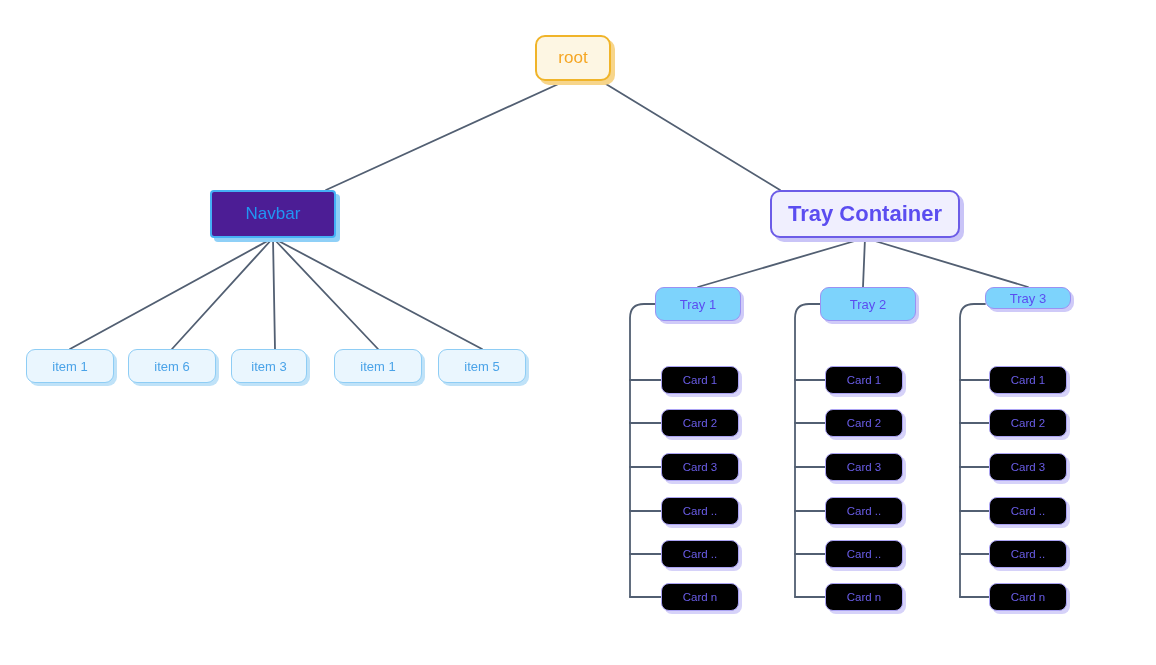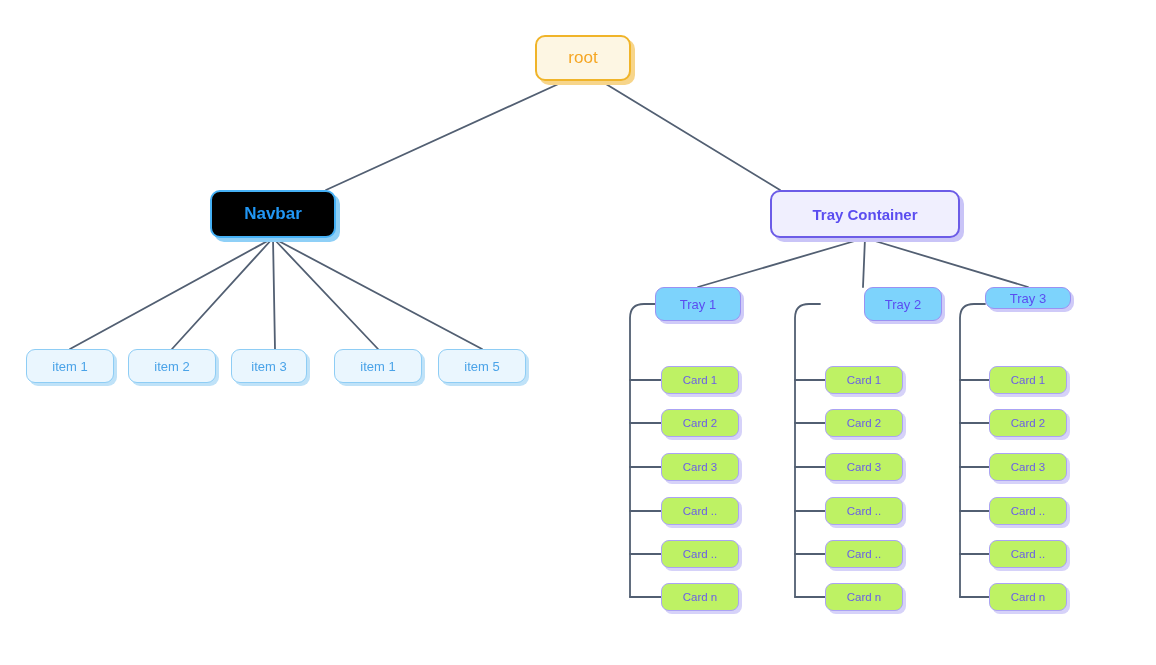--- a/index.html
+++ b/index.html
@@ -143,7 +143,7 @@
       <line x1="960" y1="597" x2="989" y2="597" stroke="#525f72" stroke-width="1.8" stroke-linecap="round"></line>
     </svg>
   <div id="nodes">
-      <div class="node n-root" style="left: 535px; top: 35px; width: 96px; height: 46px;">
+      <div class="node n-root" style="left: 535px; top: 35px; width: 76px; height: 46px;">
         <span>root</span>
       </div>
       <div class="node n-navbar" style="left: 210px; top: 190px; width: 126px; height: 48px;">

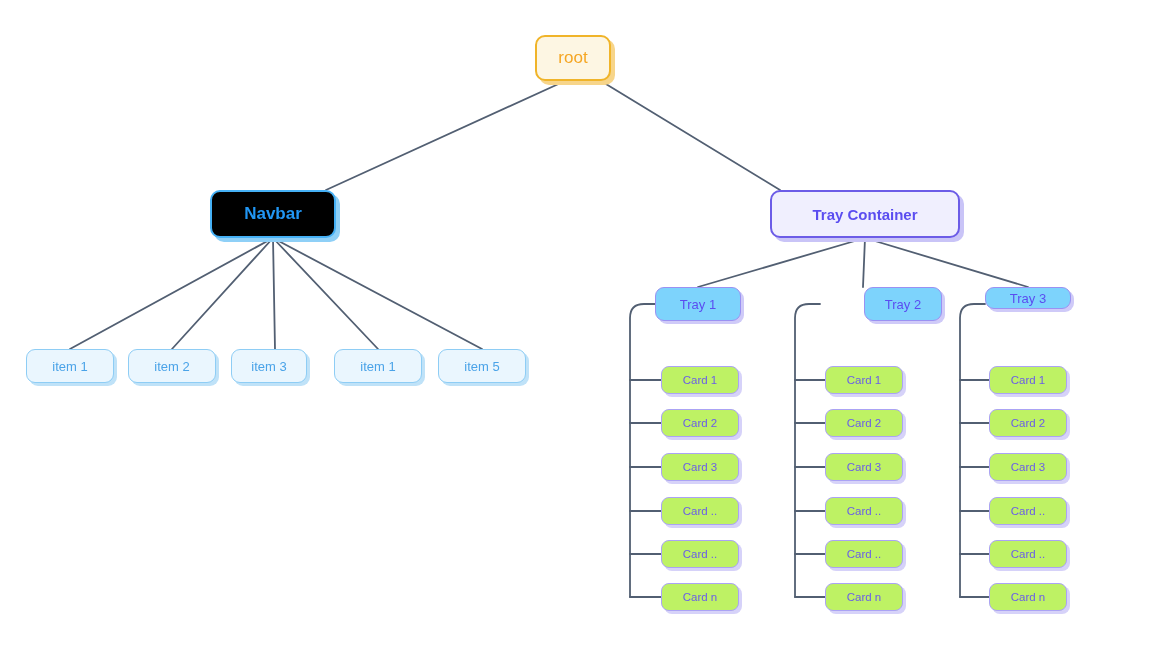--- a/index.html
+++ b/index.html
@@ -50,13 +50,13 @@
 
   
   .n-navbar {
-    background: #000000;
+    background: #4c1d95;
     border-color: #45b0f5;
     border-width: 2px;
     color: #2196f3;
-    border-radius: 10px;
+    border-radius: 4px;
     font-size: 17px;
-    font-weight: bold;
+    font-weight: normal;
     box-shadow: 4px 4px 0 0 #8fd0f7;
   }
 

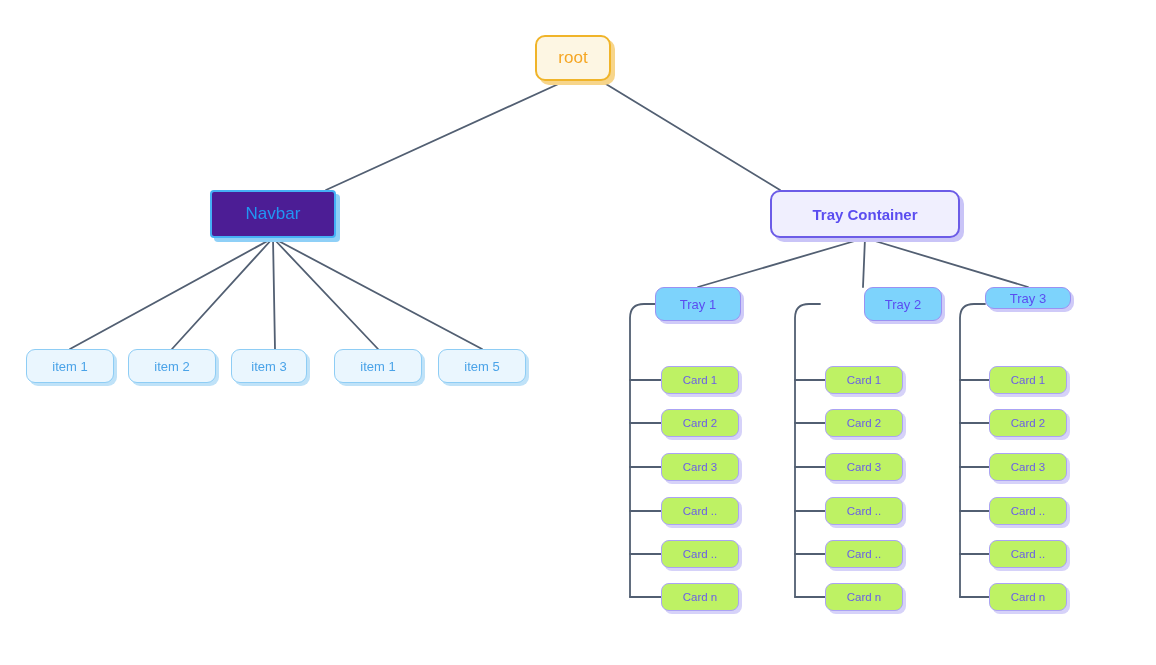--- a/index.html
+++ b/index.html
@@ -78,7 +78,7 @@
     border-width: 2px;
     color: #5b4df0;
     border-radius: 10px;
-    font-size: 15px;
+    font-size: 22px;
     font-weight: bold;
     box-shadow: 4px 4px 0 0 #c9c4f7;
   }

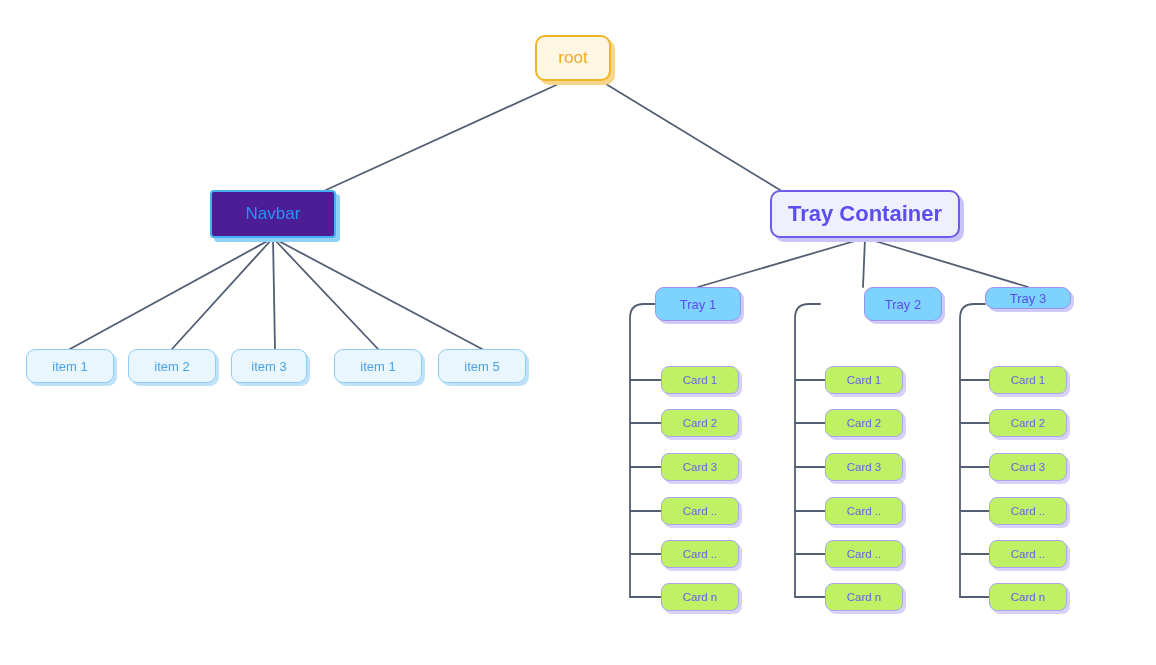--- a/index.html
+++ b/index.html
@@ -188,7 +188,7 @@
       <div class="node n-card" style="left: 661px; top: 583px; width: 78px; height: 28px;">
         <span>Card n</span>
       </div>
-      <div class="node n-tray" style="left: 820px; top: 287px; width: 78px; height: 34px; margin-left: 44px;">
+      <div class="node n-tray" style="left: 820px; top: 287px; width: 96px; height: 34px;">
         <span>Tray 2</span>
       </div>
       <div class="node n-card" style="left: 825px; top: 366px; width: 78px; height: 28px;">

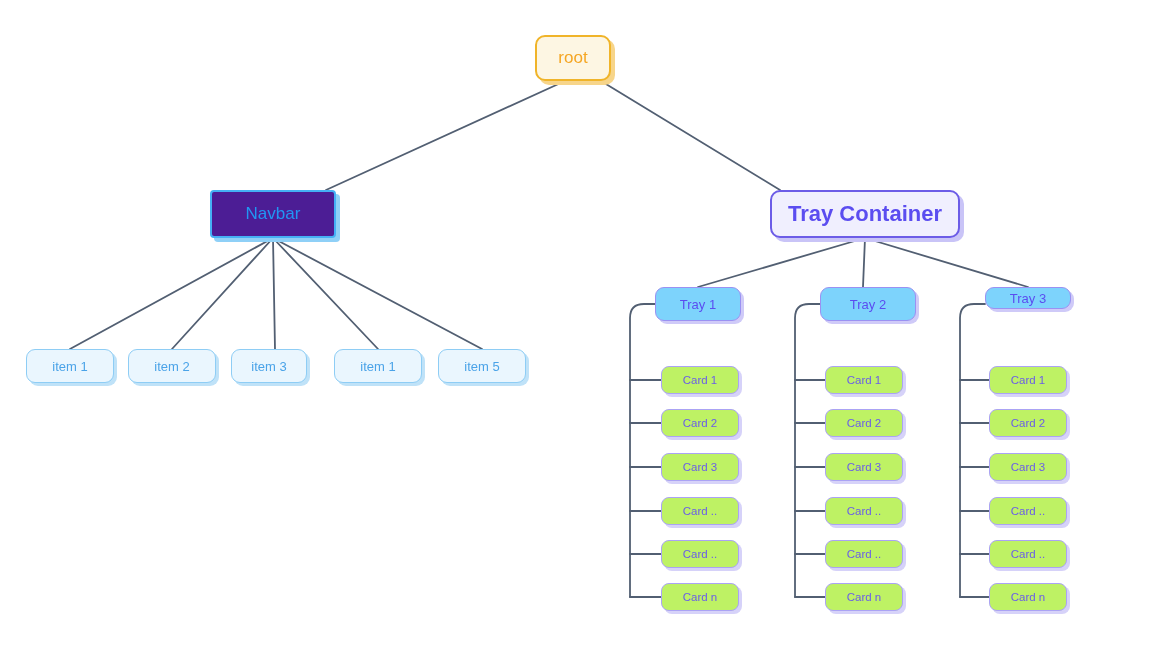--- a/index.html
+++ b/index.html
@@ -153,7 +153,7 @@
         <span>item 1</span>
       </div>
       <div class="node n-item" style="left: 128px; top: 349px; width: 88px; height: 34px;">
-        <span>item 2</span>
+        <span>item 6</span>
       </div>
       <div class="node n-item" style="left: 231px; top: 349px; width: 76px; height: 34px;">
         <span>item 3</span>

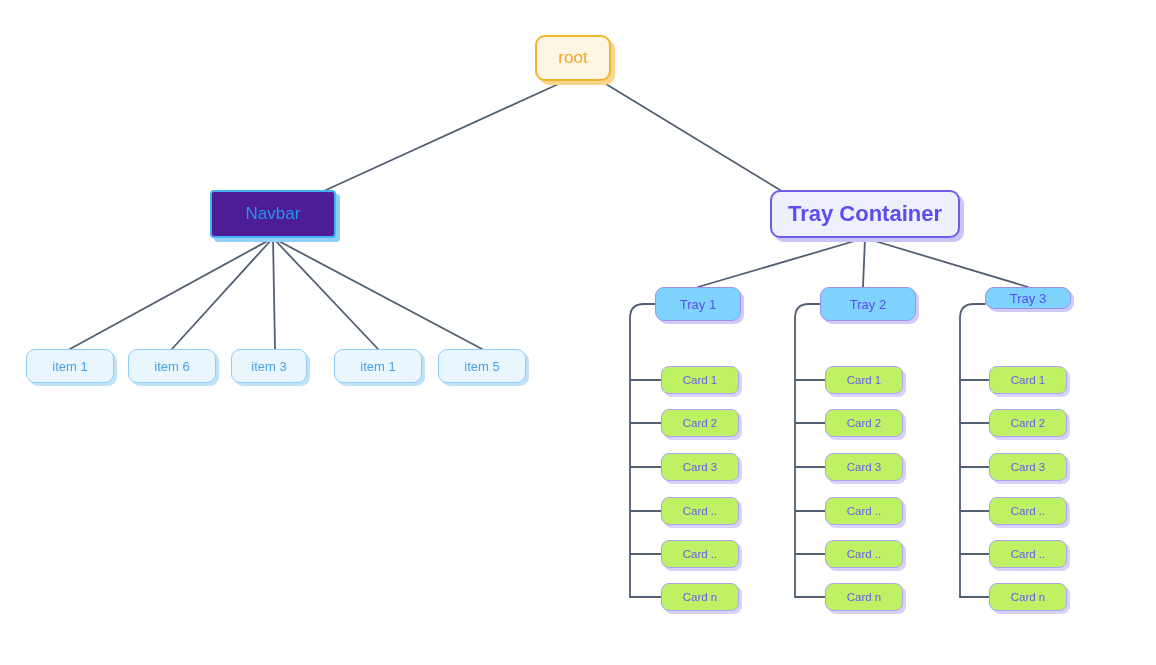--- a/index.html
+++ b/index.html
@@ -96,7 +96,7 @@
 
   
   .n-card {
-    background: #bef264;
+    background: #000000;
     border-color: #aba3f4;
     border-width: 1.4px;
     color: #6a5de8;

